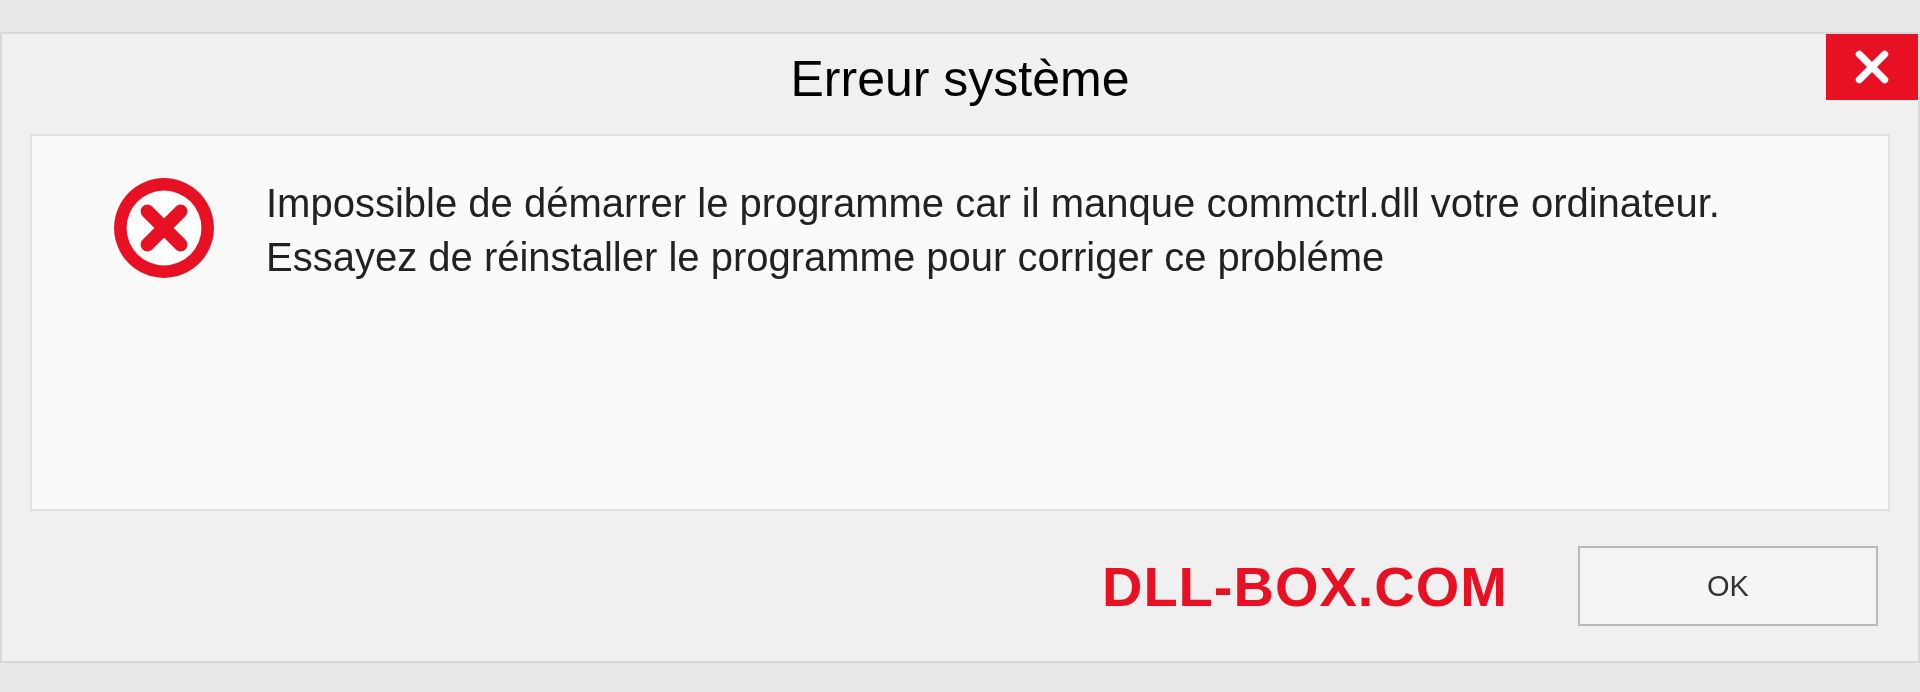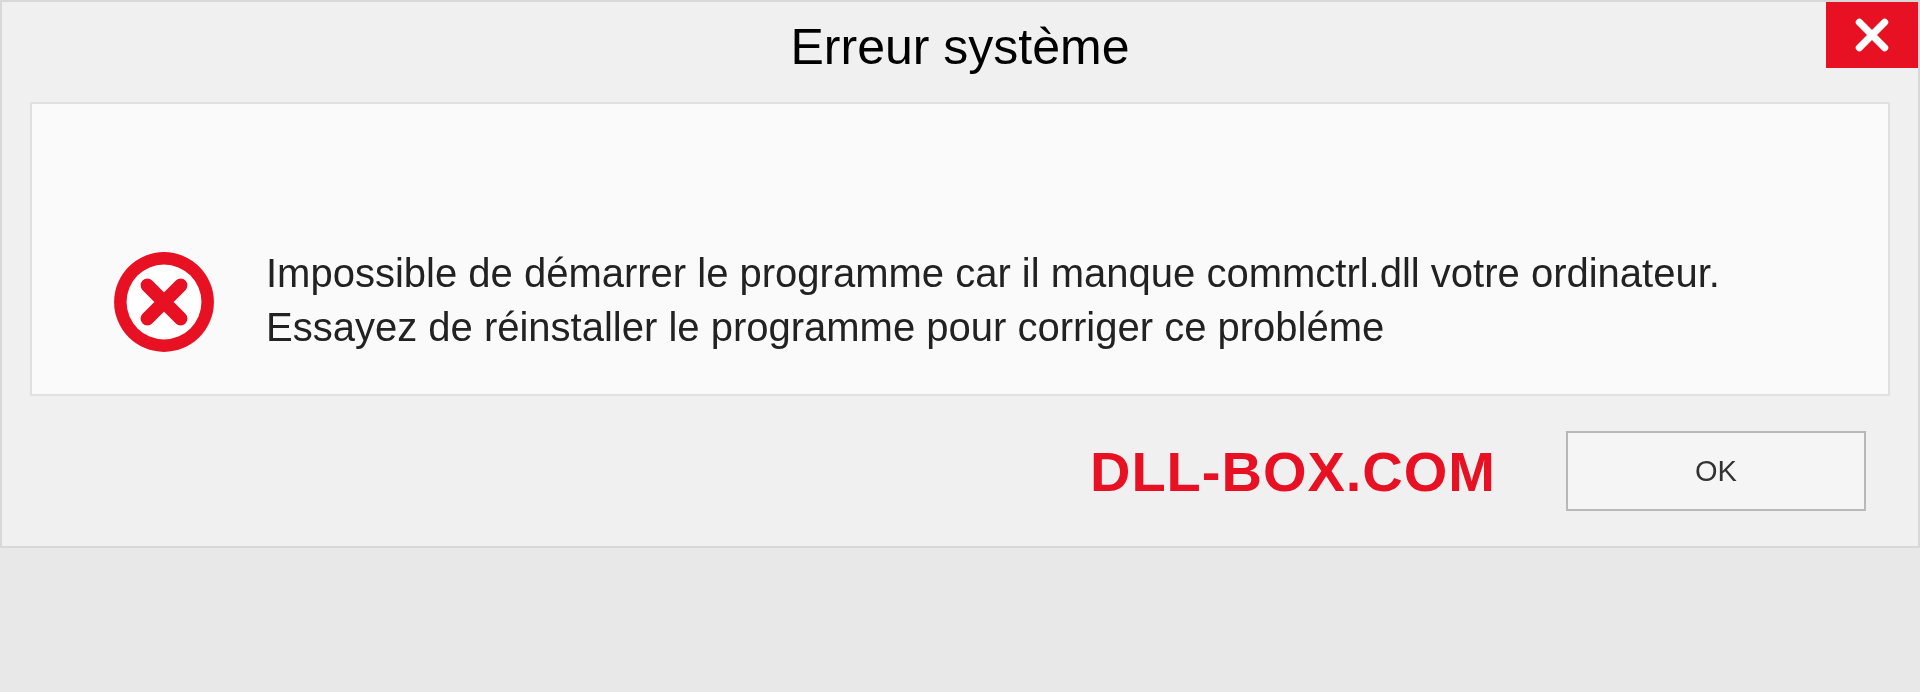--- a/index.html
+++ b/index.html
@@ -18,12 +18,13 @@
     
     .dialog {
       width: 1920px;
-      height: 548px;
+      height: 631px;
       background: #f0f0f0;
       border: 2px solid #d8d8d8;
       position: relative;
       display: flex;
       flex-direction: column;
+      margin-top: 32px;
     }
     
     .titlebar {

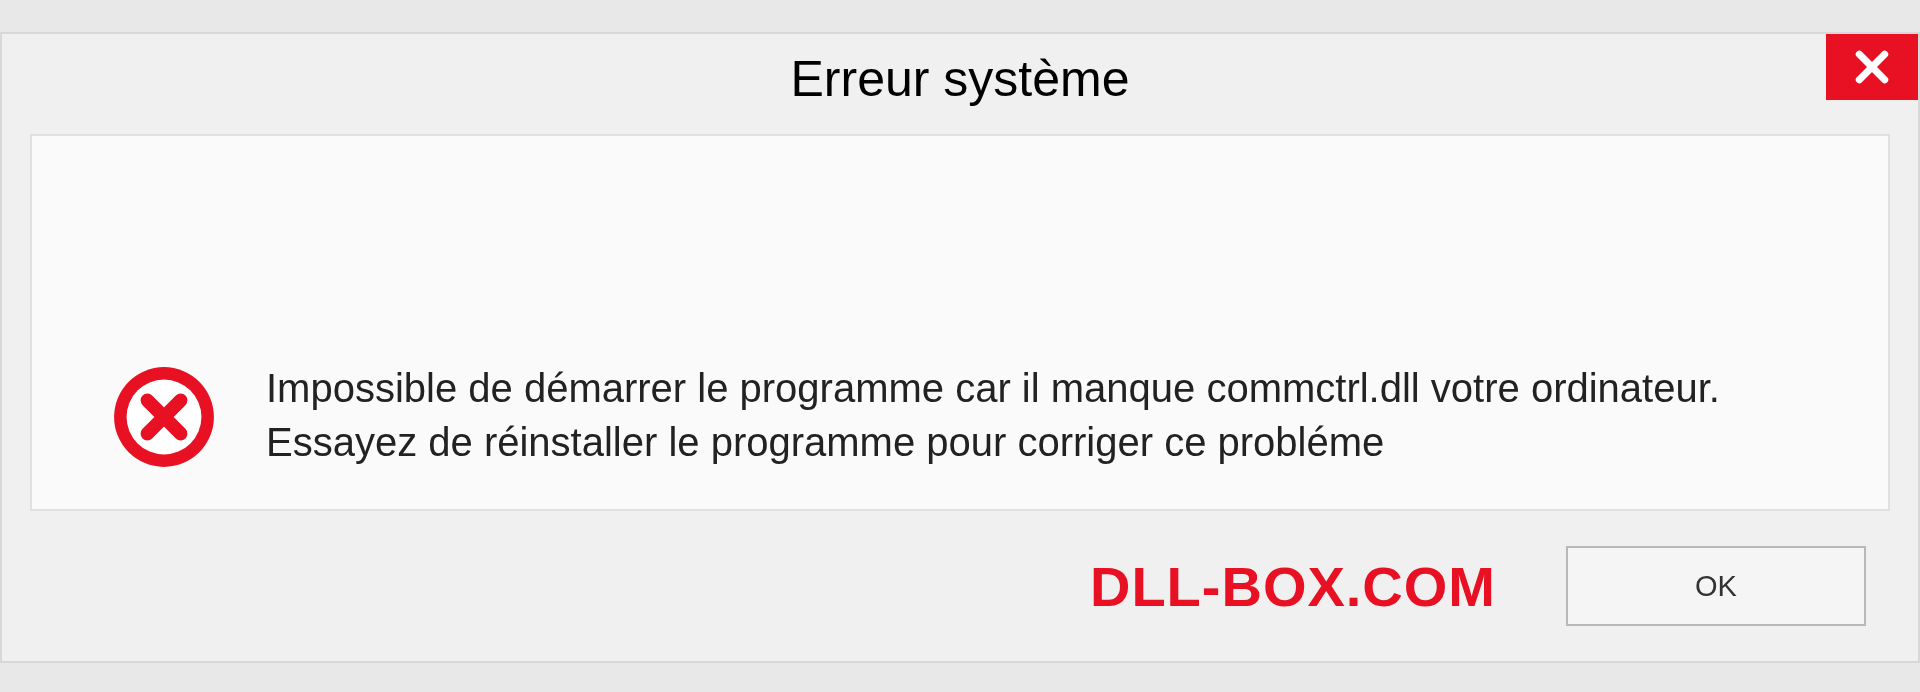--- a/index.html
+++ b/index.html
@@ -67,7 +67,7 @@
       border: 2px solid #e0e0e0;
       flex: 1;
       display: flex;
-      align-items: flex-end;
+      align-items: flex-start;
       padding: 40px 60px 40px 80px;
       gap: 50px;
     }

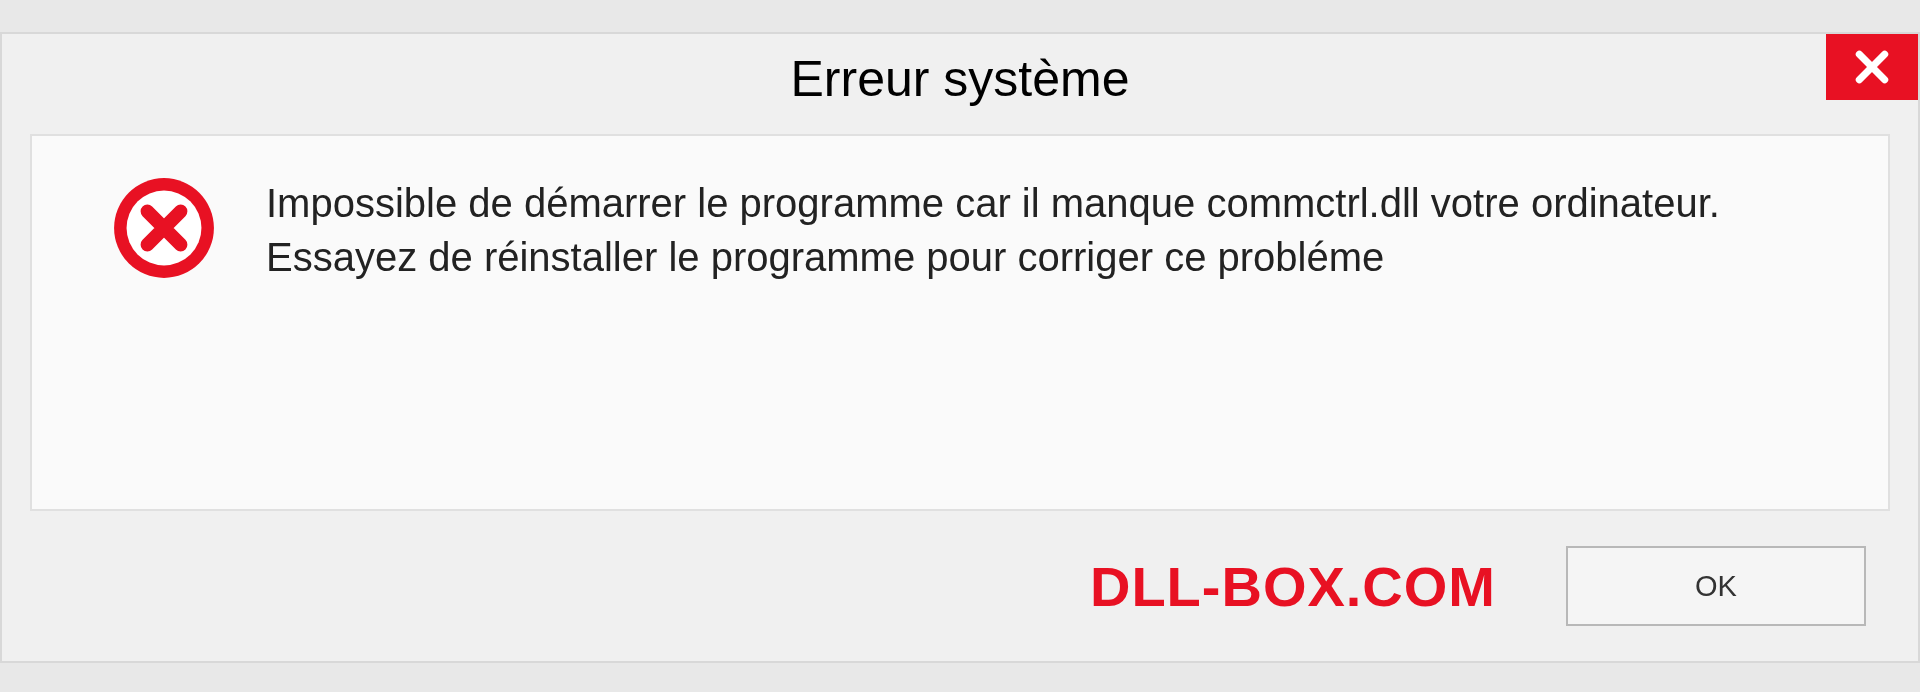--- a/index.html
+++ b/index.html
@@ -90,7 +90,7 @@
       display: flex;
       align-items: center;
       justify-content: flex-end;
-      padding: 0 52px 0 0;
+      padding: 0 40px 0 0;
       gap: 70px;
     }
     

